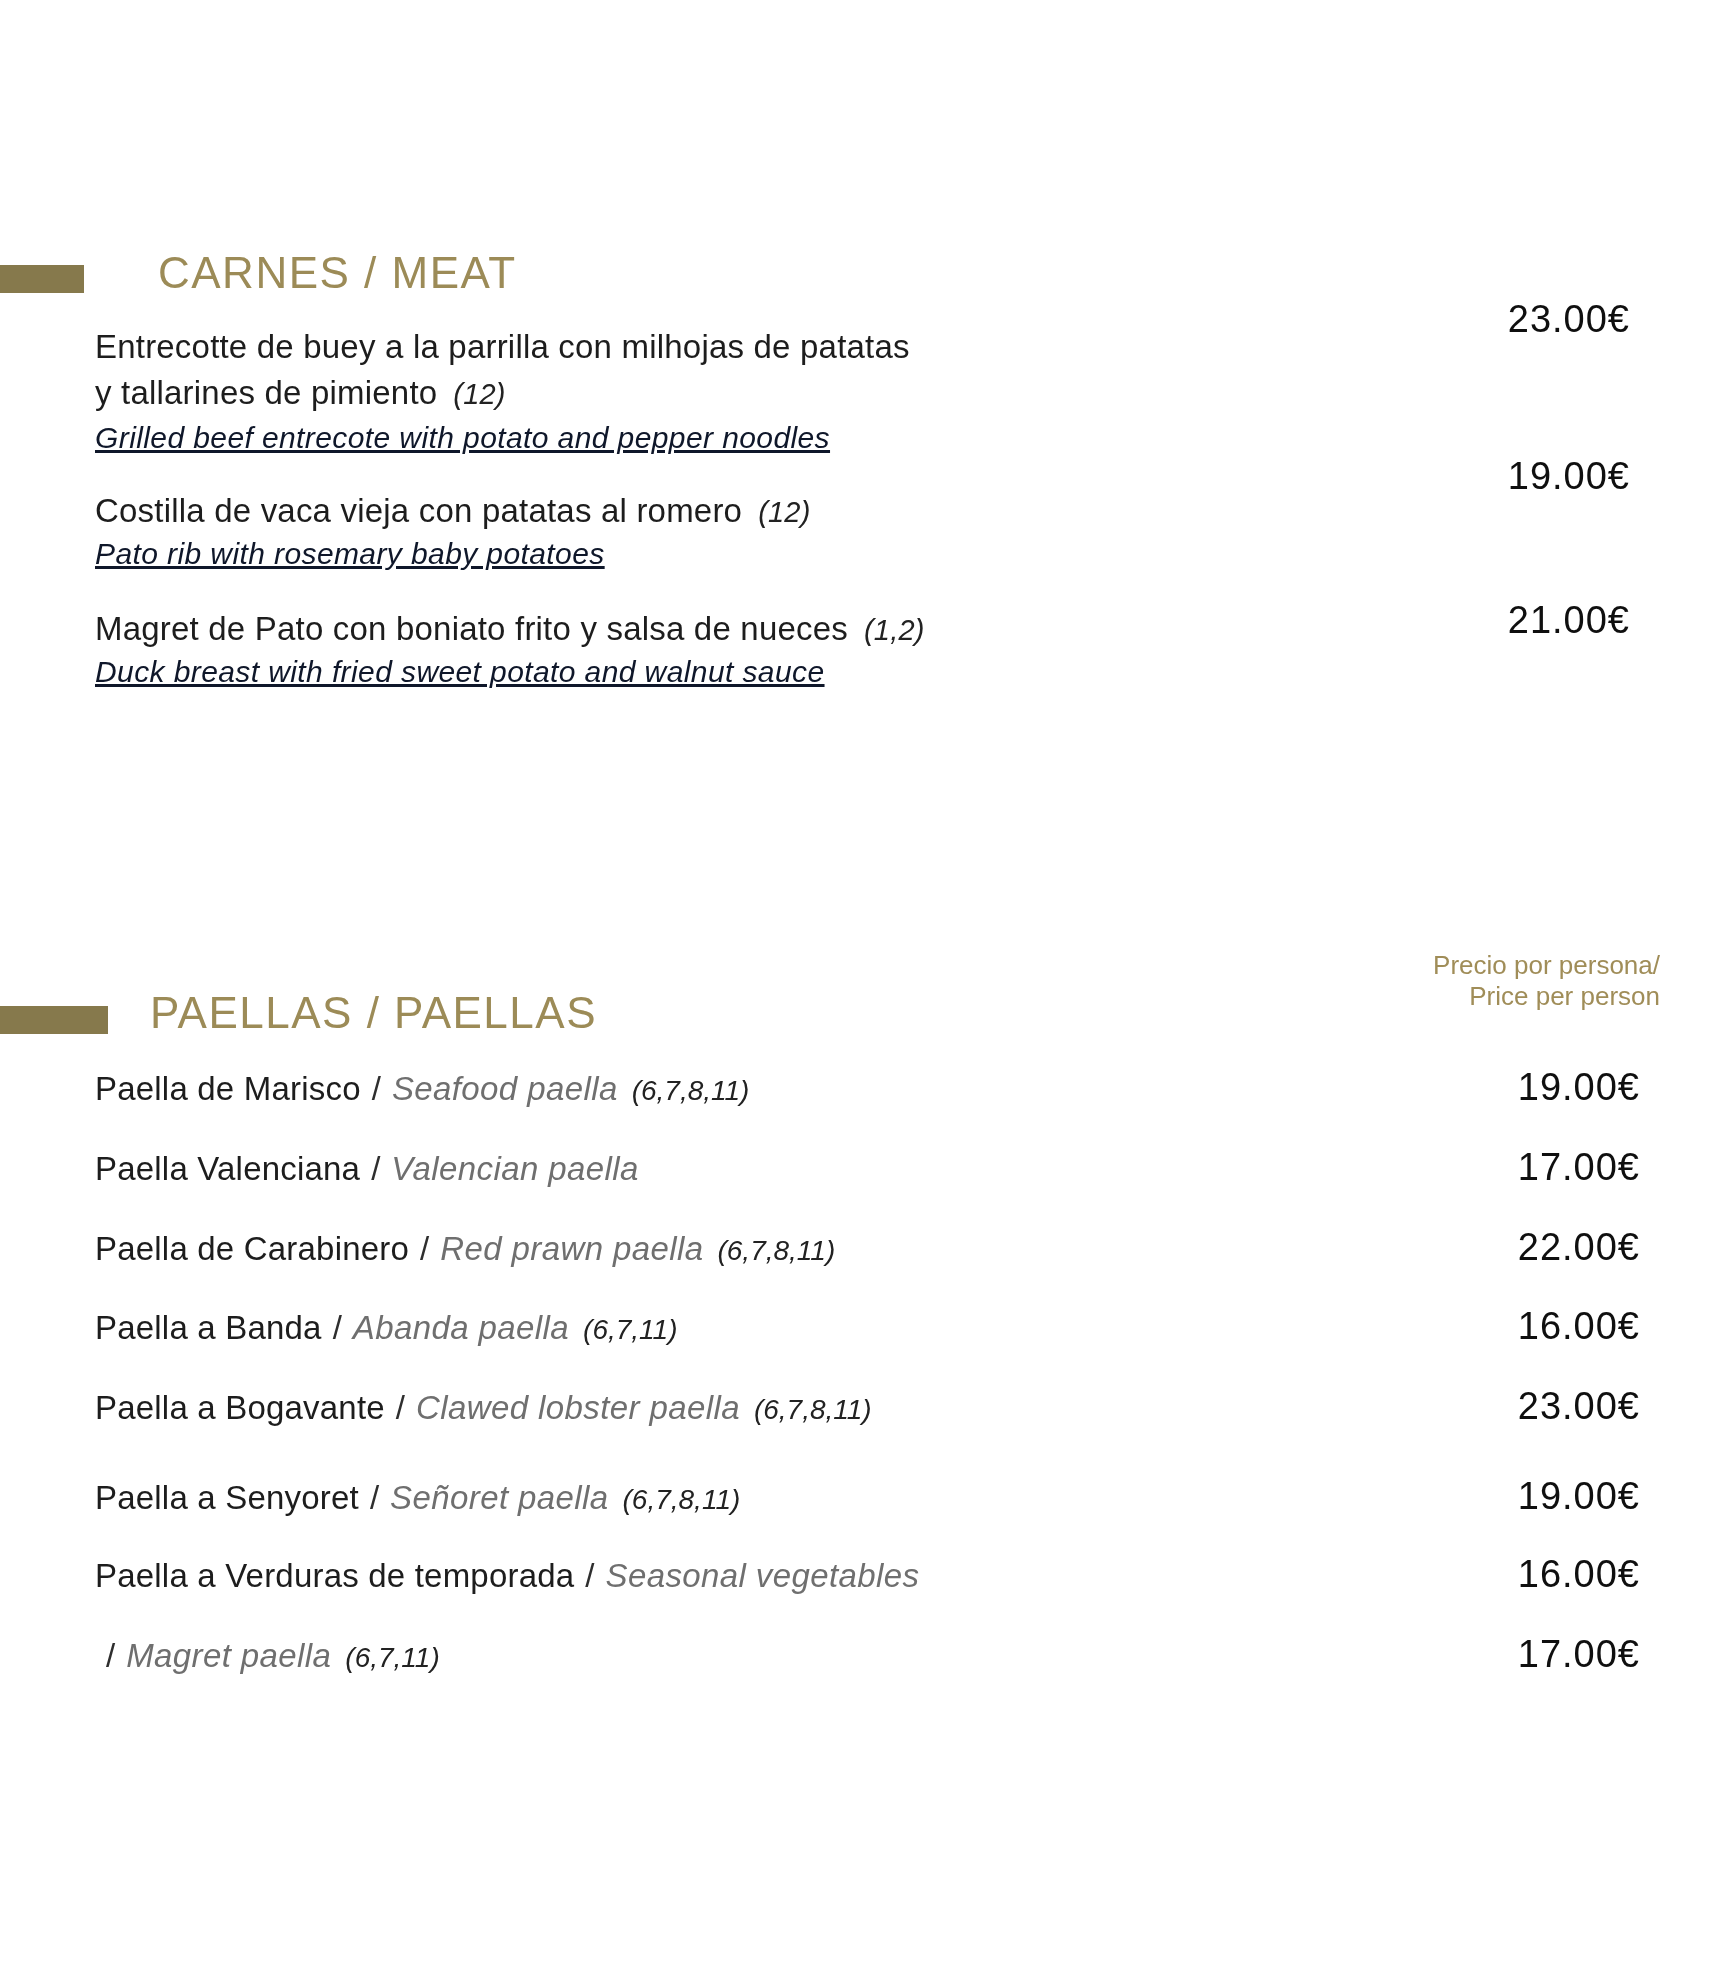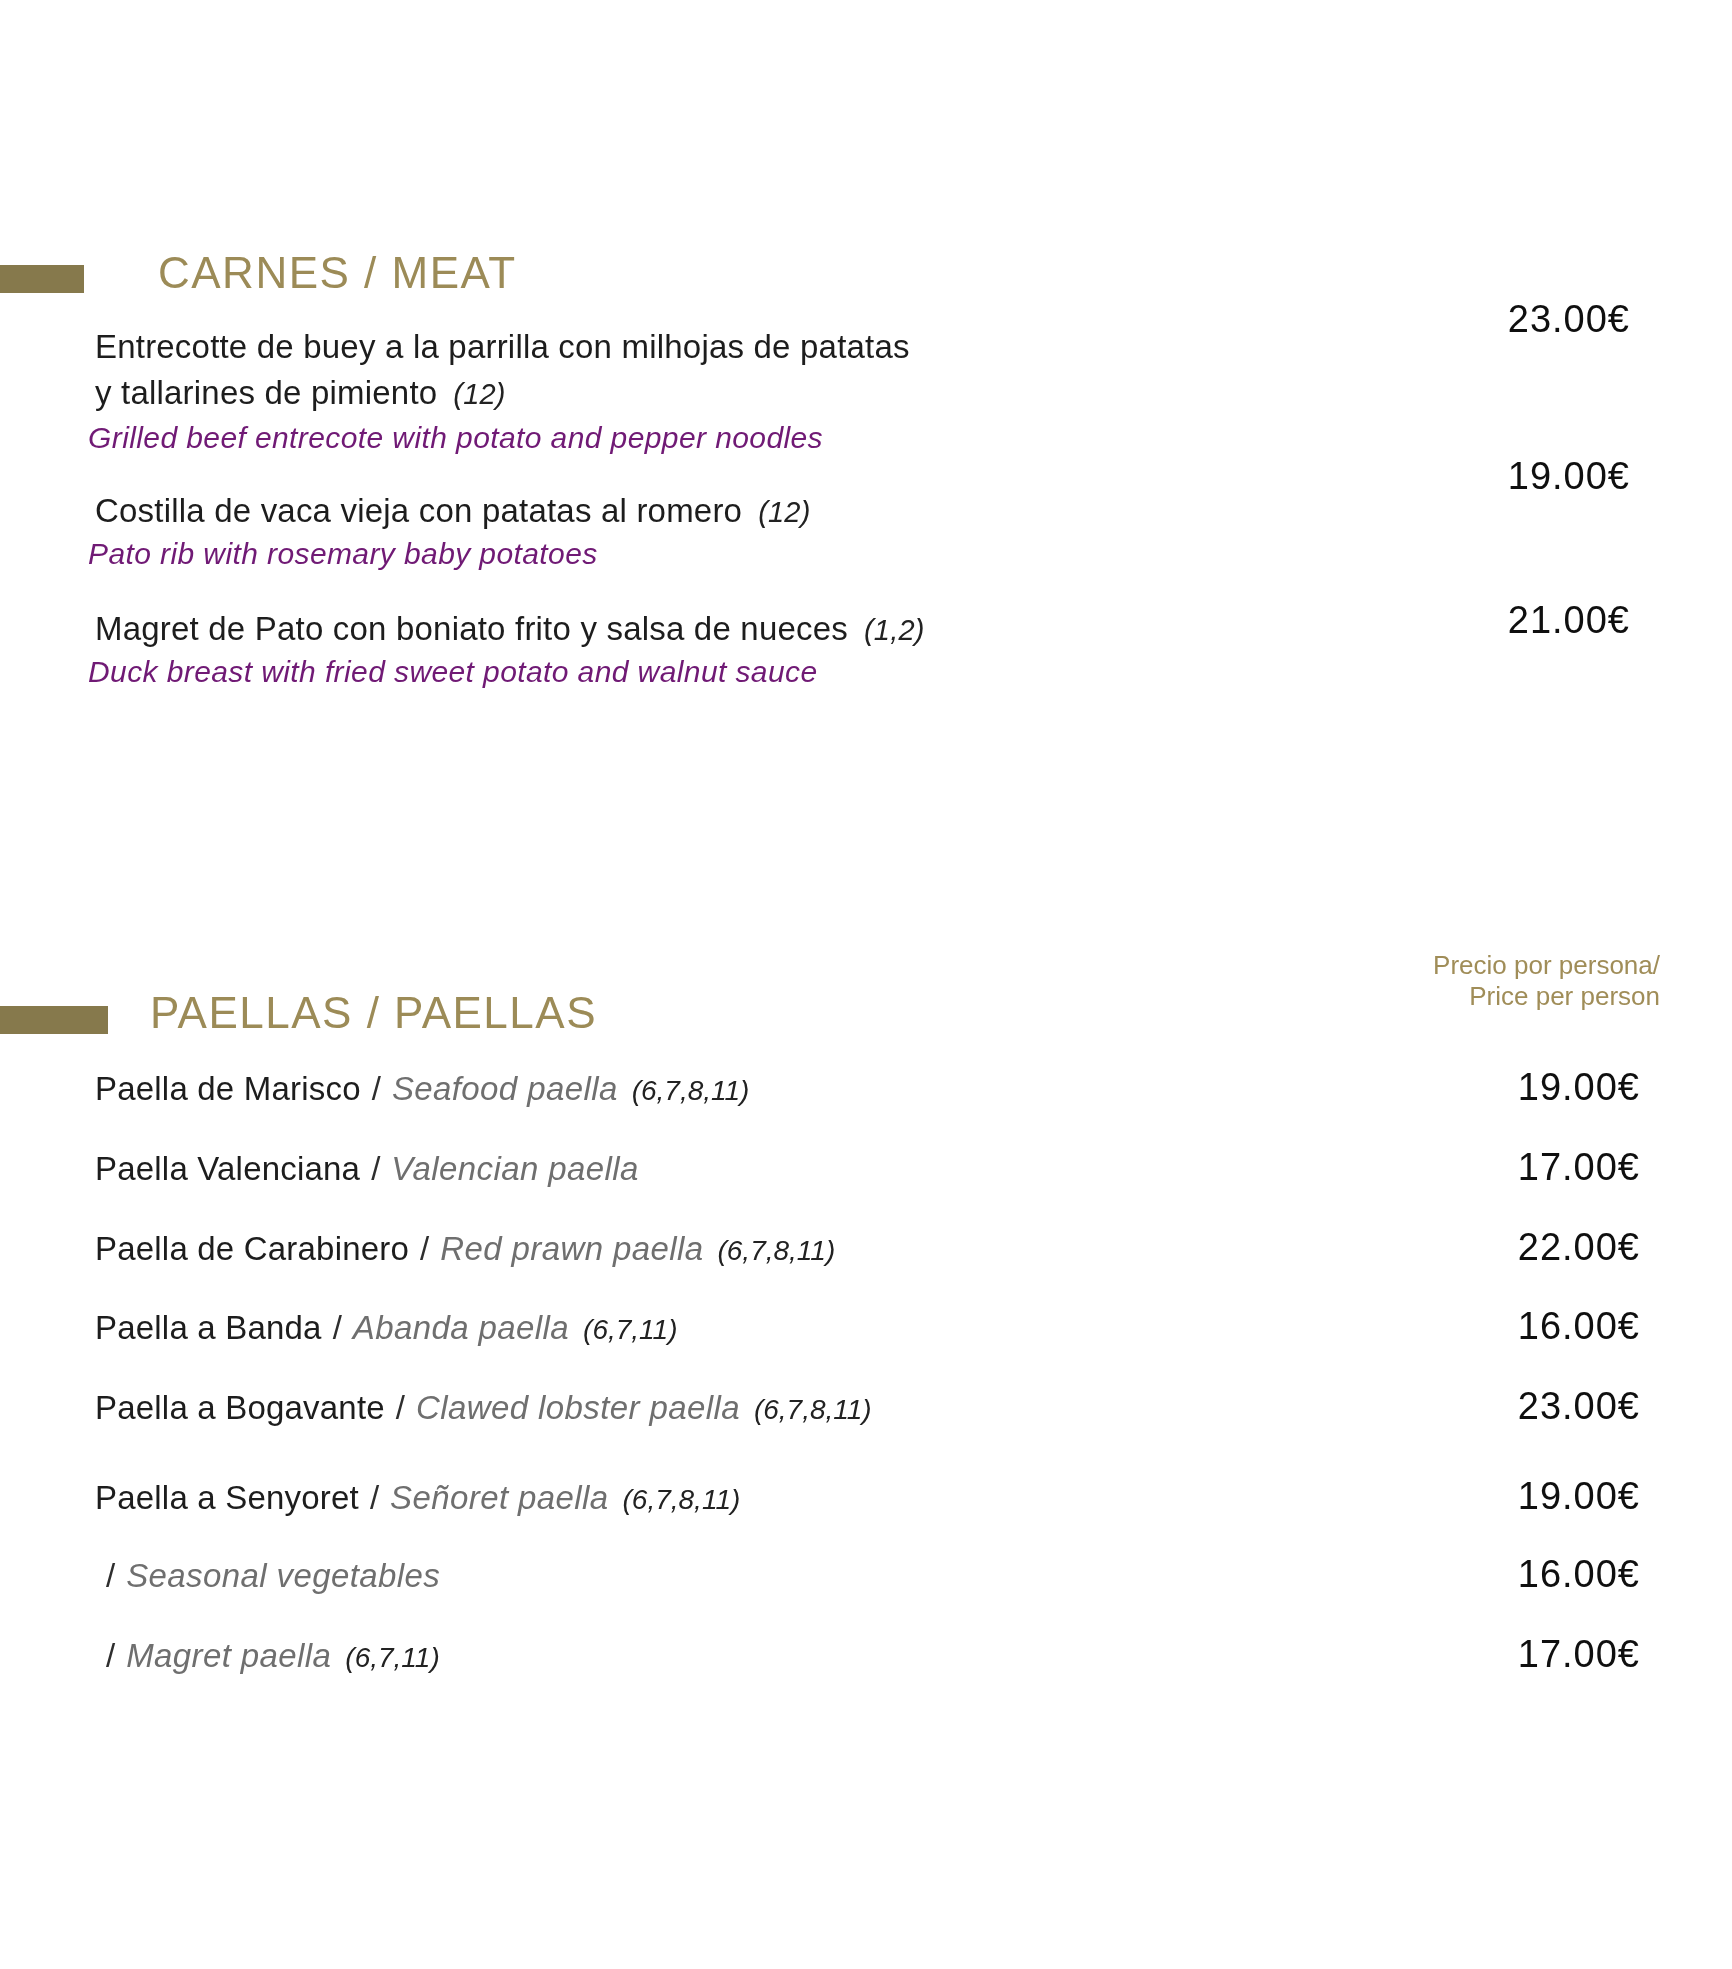--- a/index.html
+++ b/index.html
@@ -26,8 +26,8 @@
     font-weight:500; white-space:nowrap; letter-spacing:0.2px;
   }
   .dish-desc {
-    position:absolute; left:88px; font-size:30px; color:#701a75;
-    font-style:italic; white-space:nowrap; letter-spacing:0.4px;
+    position:absolute; left:95px; font-size:30px; color:#0f172a;
+    font-style:italic; white-space:nowrap; letter-spacing:0.4px;text-decoration:underline;
   }
   .allergen {
     font-style:italic; font-weight:400; font-size:29px; color:#222222;

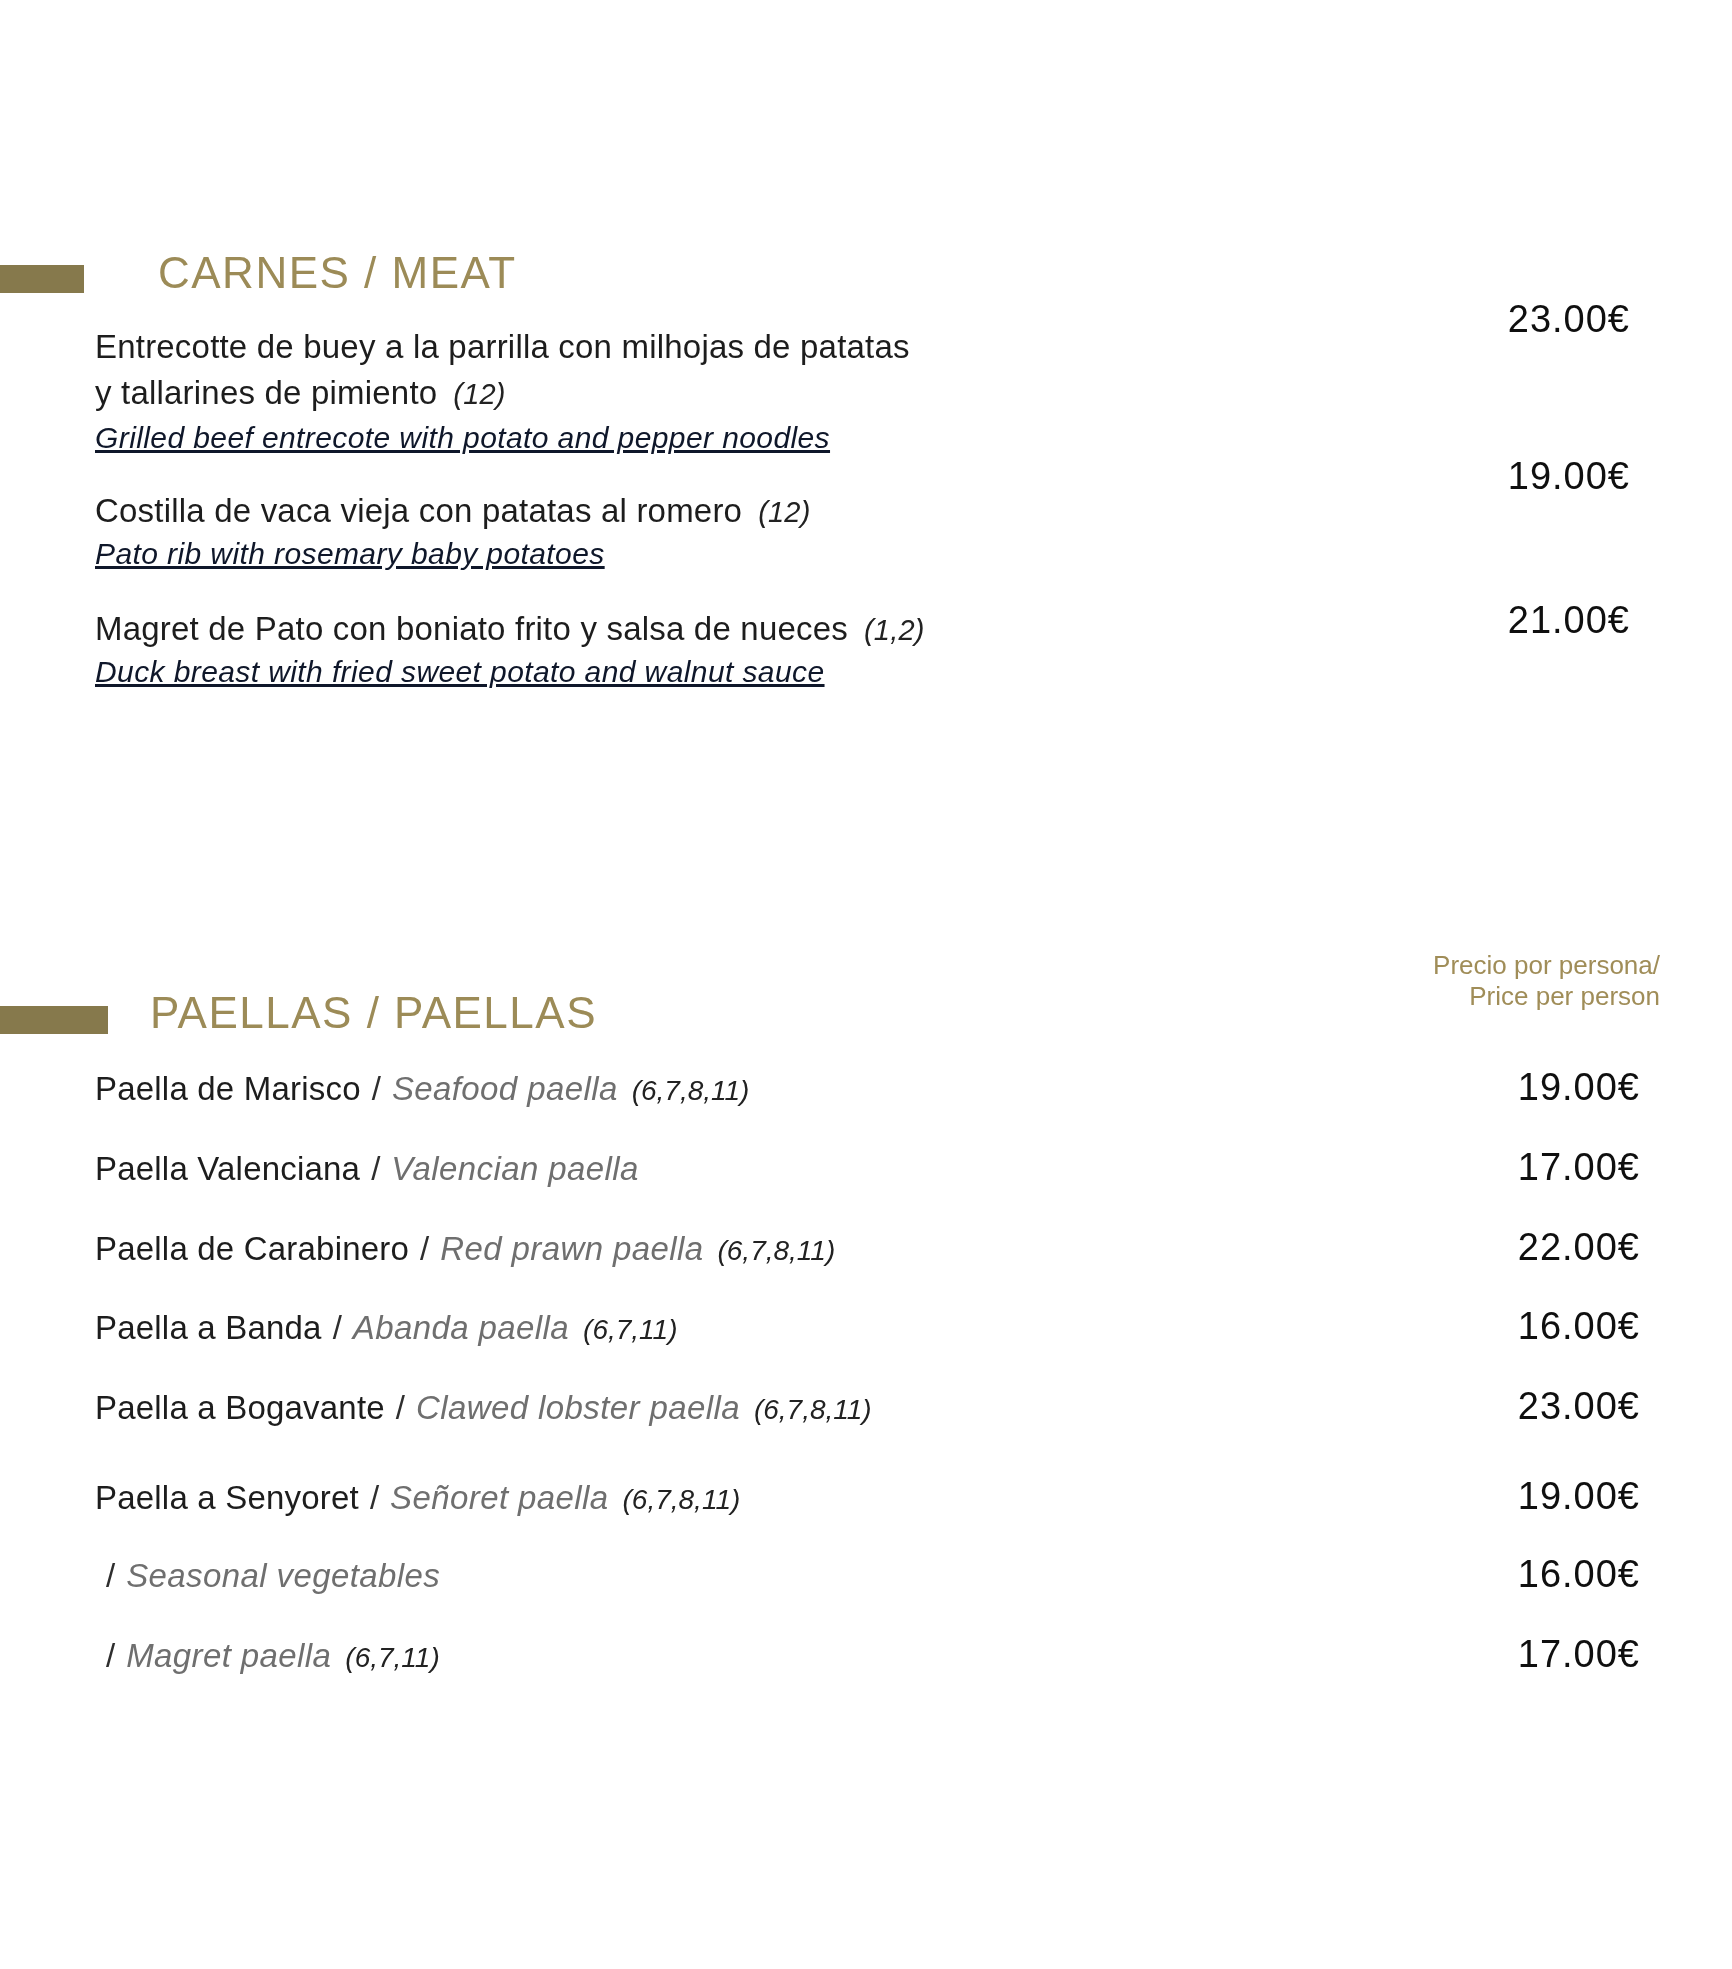--- a/index.html
+++ b/index.html
@@ -136,6 +136,7 @@
 </div>
 
 <div class="prow" style="top:1553px;">
+  <span class="p-name">Paella a Verduras de temporada</span>
   <span class="slash">/</span>
   <span class="p-eng">Seasonal vegetables</span>
   <span class="p-price">16.00€</span>

